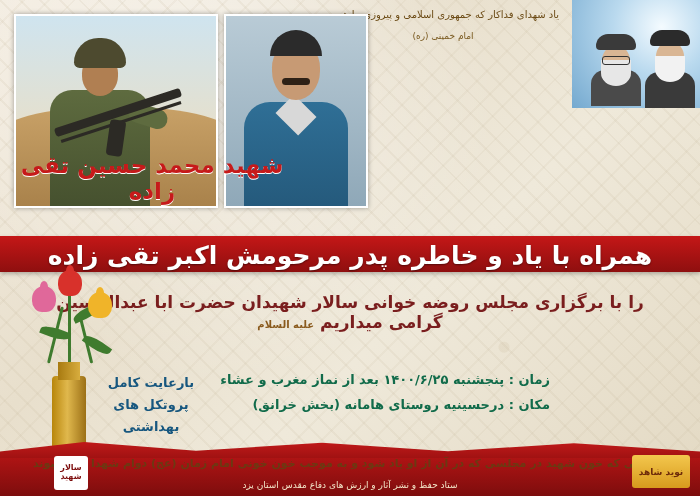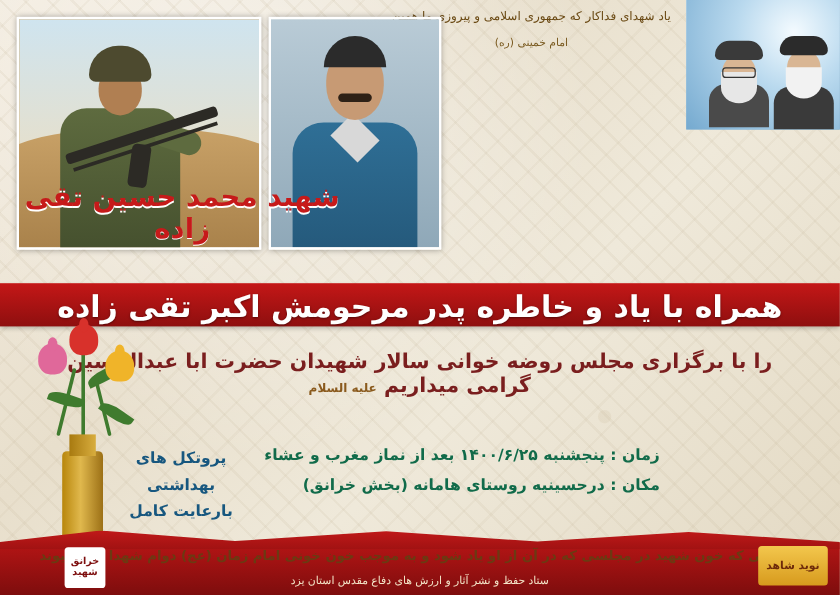--- a/index.html
+++ b/index.html
@@ -290,8 +290,8 @@
   </div>
 
   <div class="health">
+    <div>بارعایت کامل</div>
     <div>پروتکل های بهداشتی</div>
-    <div>بارعایت کامل</div>
   </div>
 
   <div class="vase">

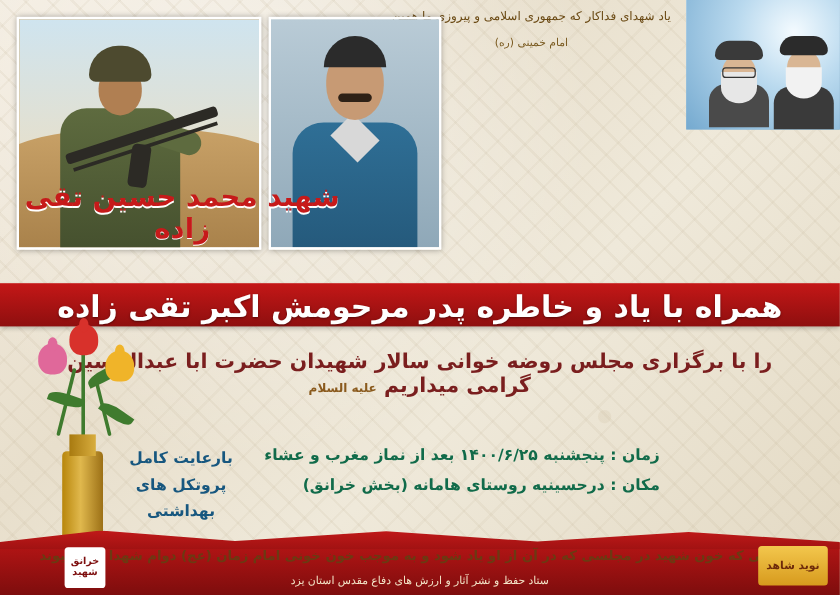--- a/index.html
+++ b/index.html
@@ -311,7 +311,7 @@
   <div class="ribbon"></div>
   <div class="ribbon-text">بدرستی که خون شهید در مجلسی که در آن از او یاد شود و به موجب خون خونی امام زمان (عج) دوام شهدا خون پیوند</div>
   <div class="ribbon-foot">ستاد حفظ و نشر آثار و ارزش های دفاع مقدس استان یزد</div>
-  <div class="logo-left">خرانق شهید</div>
+  <div class="logo-left">سالار شهید</div>
   <div class="logo-right">نوید شاهد</div>
 
 </div>

